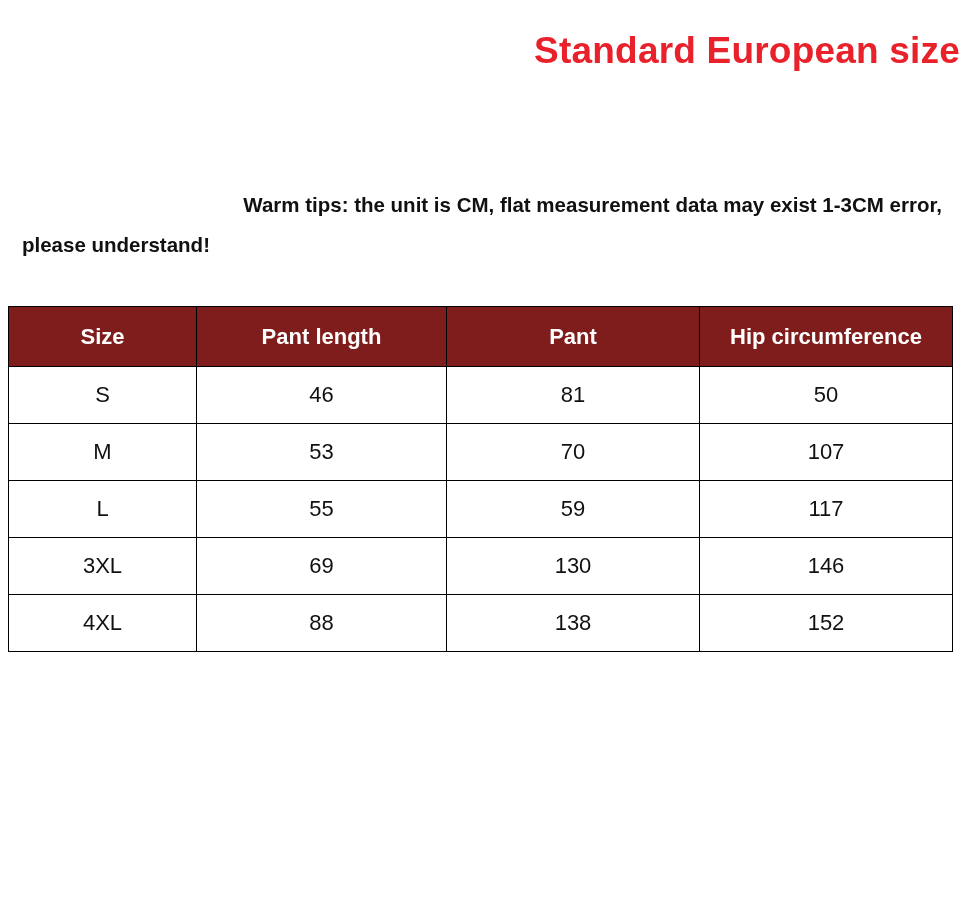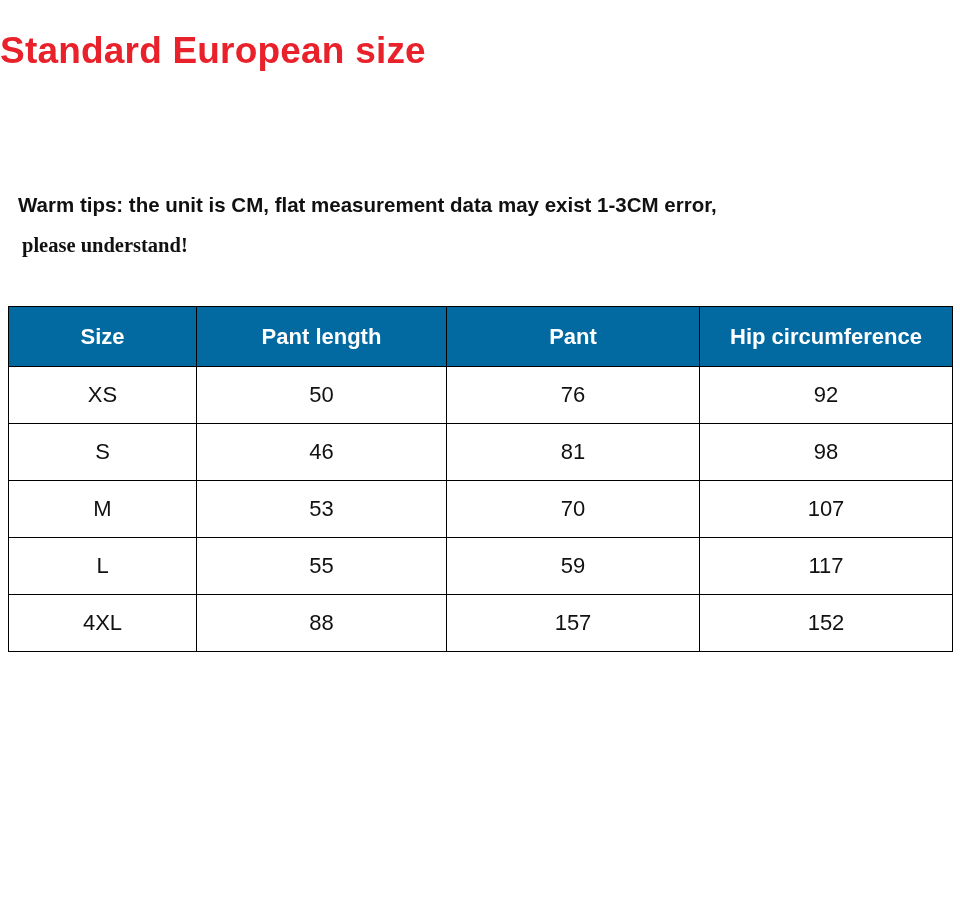--- a/index.html
+++ b/index.html
@@ -21,7 +21,7 @@
     box-sizing: border-box;
   }
   .title {
-    text-align: left;
+    text-align: right;
     color: #e8212b;
     font-size: 37px;
     font-weight: bold;

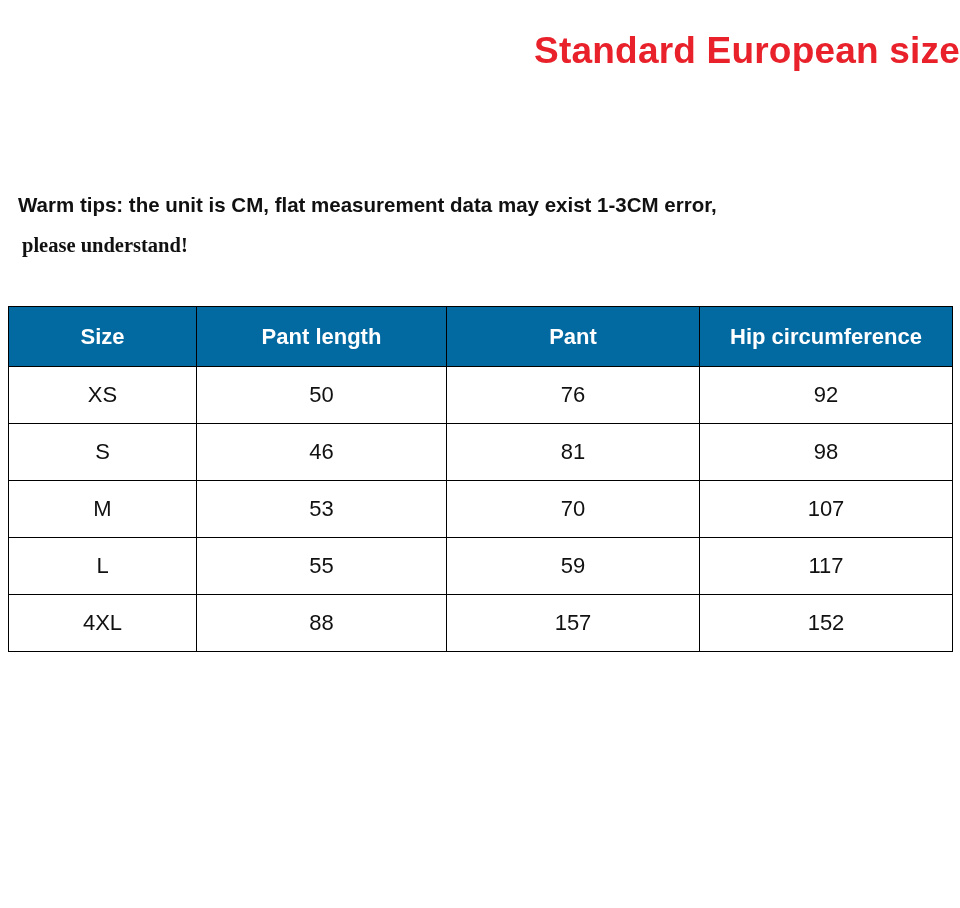--- a/index.html
+++ b/index.html
@@ -40,6 +40,7 @@
   }
   .tips-line1 {
     padding-top: 122px;
+    text-align: right;
   }
   .tips-line2 {
     padding-top: 19px;

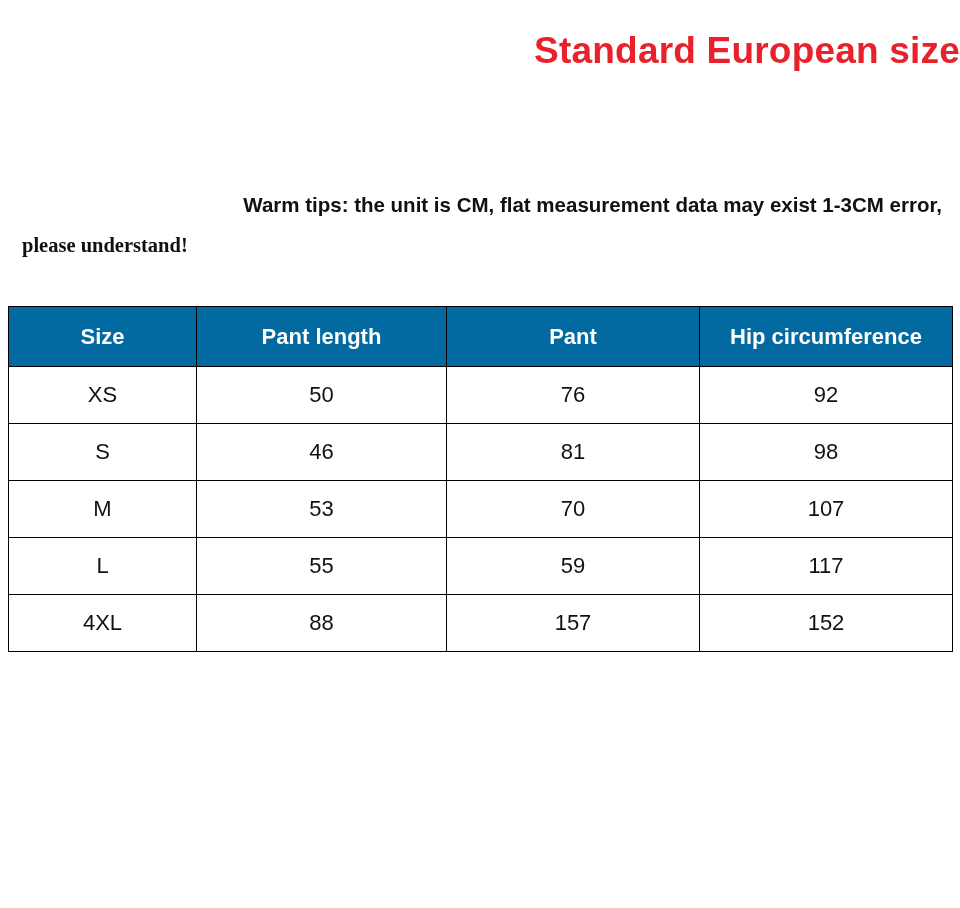--- a/index.html
+++ b/index.html
@@ -45,7 +45,6 @@
   .tips-line2 {
     padding-top: 19px;
     padding-left: 22px;
-    font-family: Liberation Serif, serif;
   }
   table.size-table {
     border-collapse: collapse;

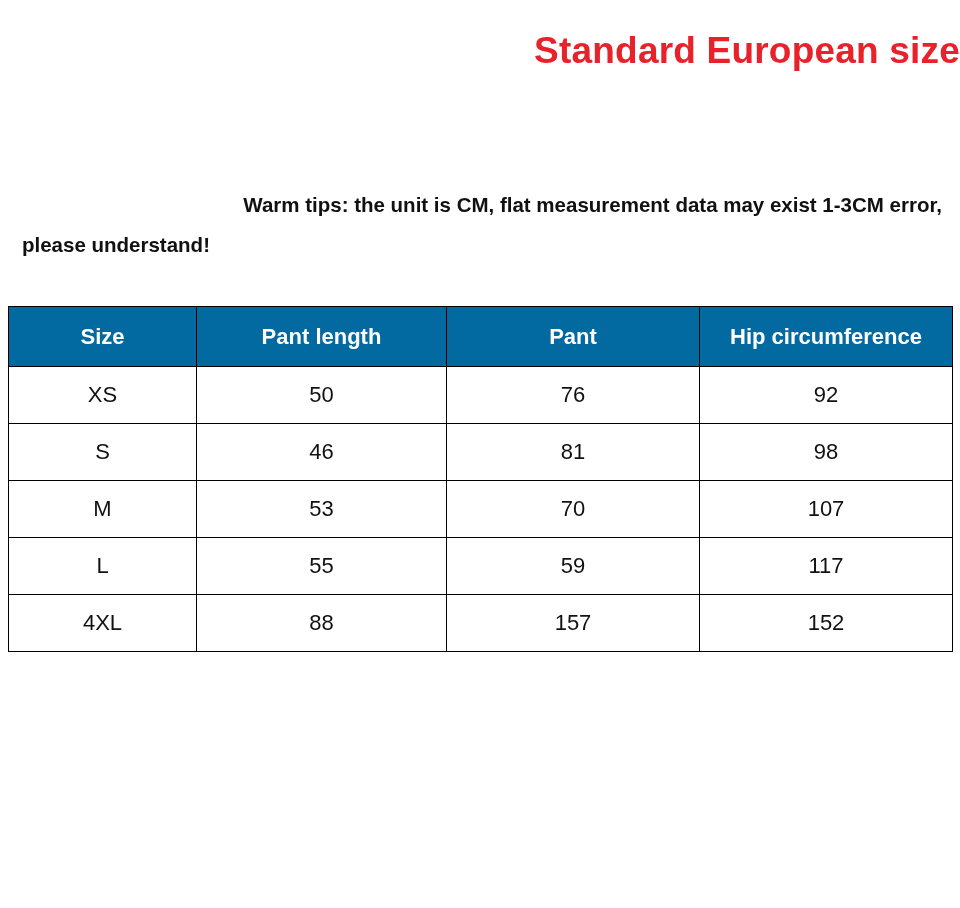--- a/index.html
+++ b/index.html
@@ -63,7 +63,7 @@
     color: #111111;
   }
   table.size-table thead th {
-    background: #0369a1;
+    background: #7f1d1d;
     color: #ffffff;
     font-weight: bold;
     font-size: 22px;

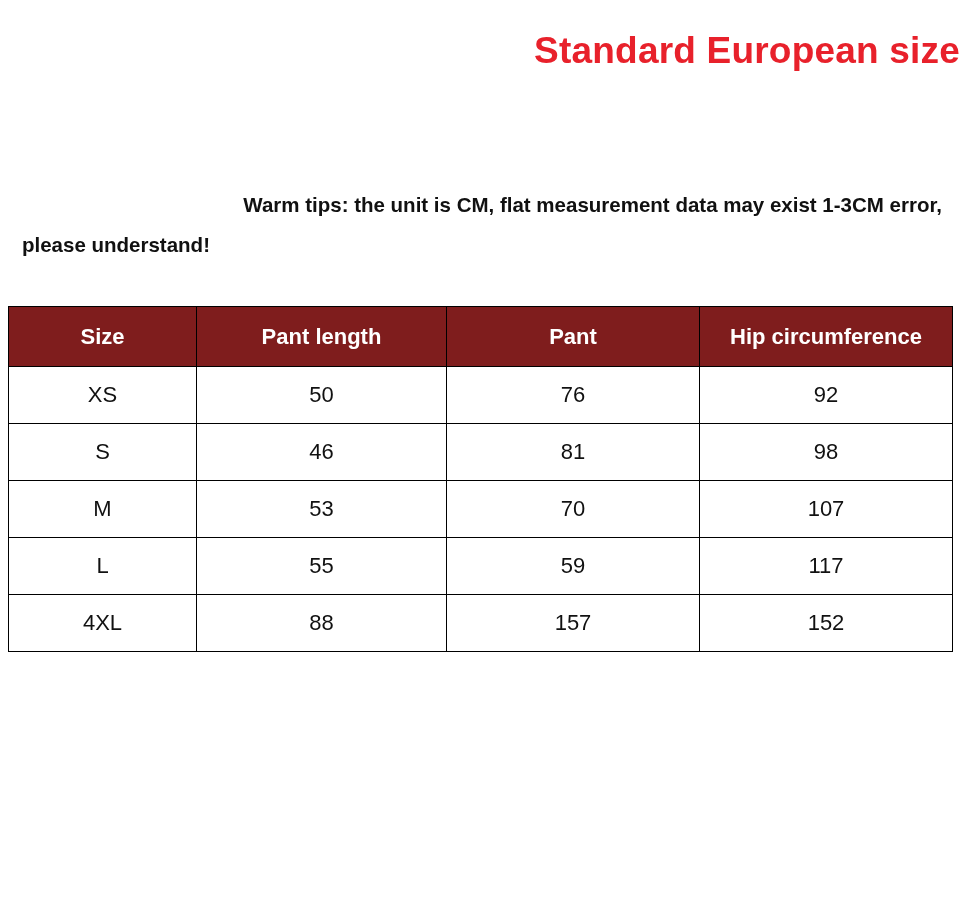--- a/index.html
+++ b/index.html
@@ -109,12 +109,6 @@
     </thead>
     <tbody>
       <tr>
-        <td class="sizecell">XS</td>
-        <td class="val">50</td>
-        <td class="val">76</td>
-        <td class="val">92</td>
-      </tr>
-      <tr>
         <td class="sizecell">S</td>
         <td class="val">46</td>
         <td class="val">81</td>

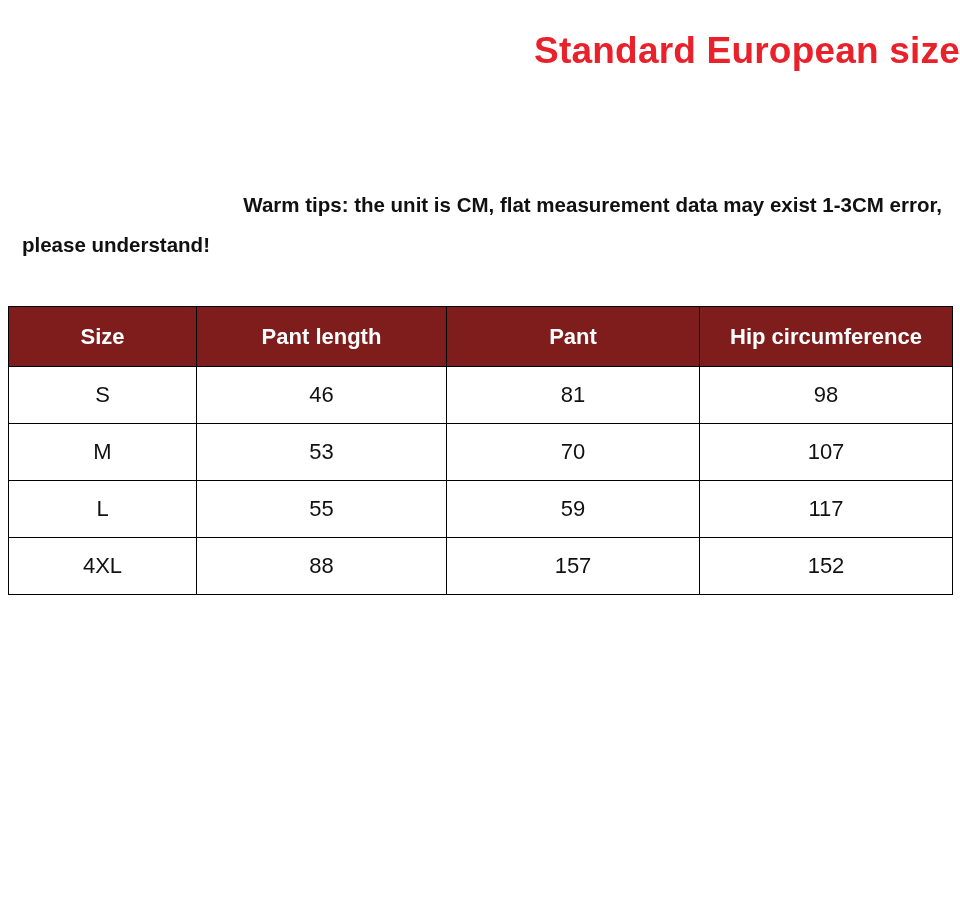--- a/index.html
+++ b/index.html
@@ -112,7 +112,7 @@
         <td class="sizecell">S</td>
         <td class="val">46</td>
         <td class="val">81</td>
-        <td class="val">98</td>
+        <td class="val">50</td>
       </tr>
       <tr>
         <td class="sizecell">M</td>

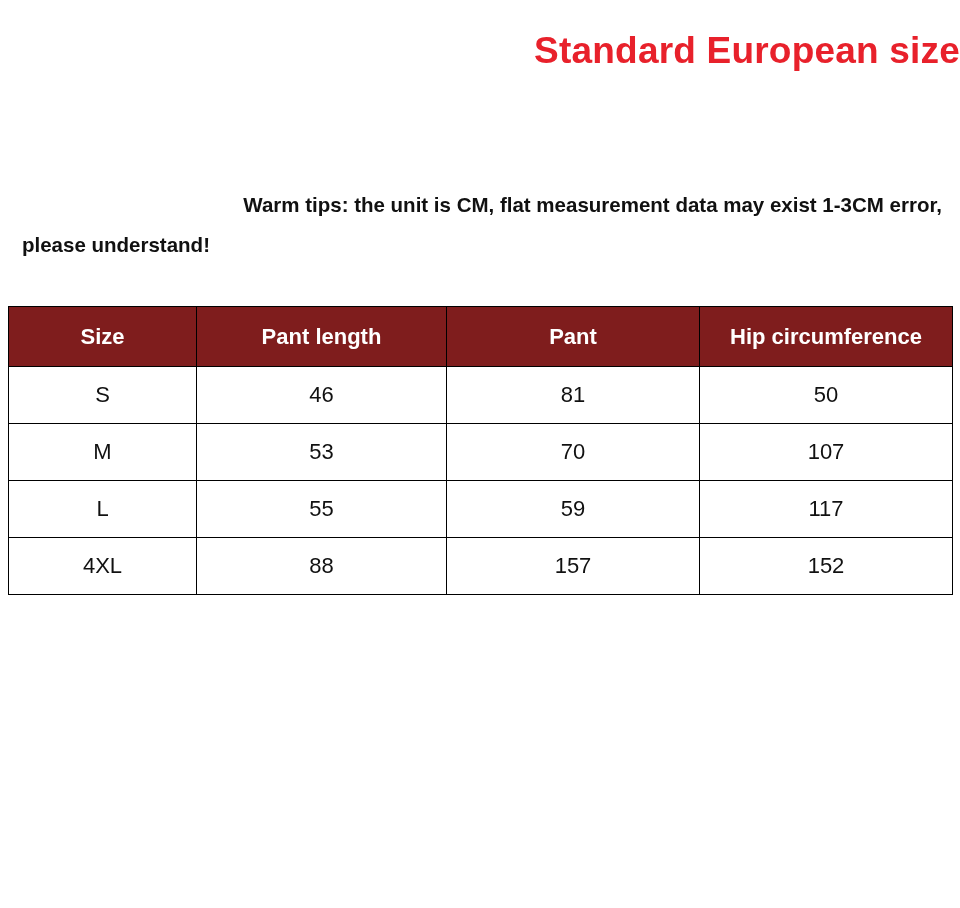--- a/index.html
+++ b/index.html
@@ -127,6 +127,12 @@
         <td class="val">117</td>
       </tr>
       <tr>
+        <td class="sizecell">3XL</td>
+        <td class="val">69</td>
+        <td class="val">130</td>
+        <td class="val">146</td>
+      </tr>
+      <tr>
         <td class="sizecell">4XL</td>
         <td class="val">88</td>
         <td class="val">157</td>

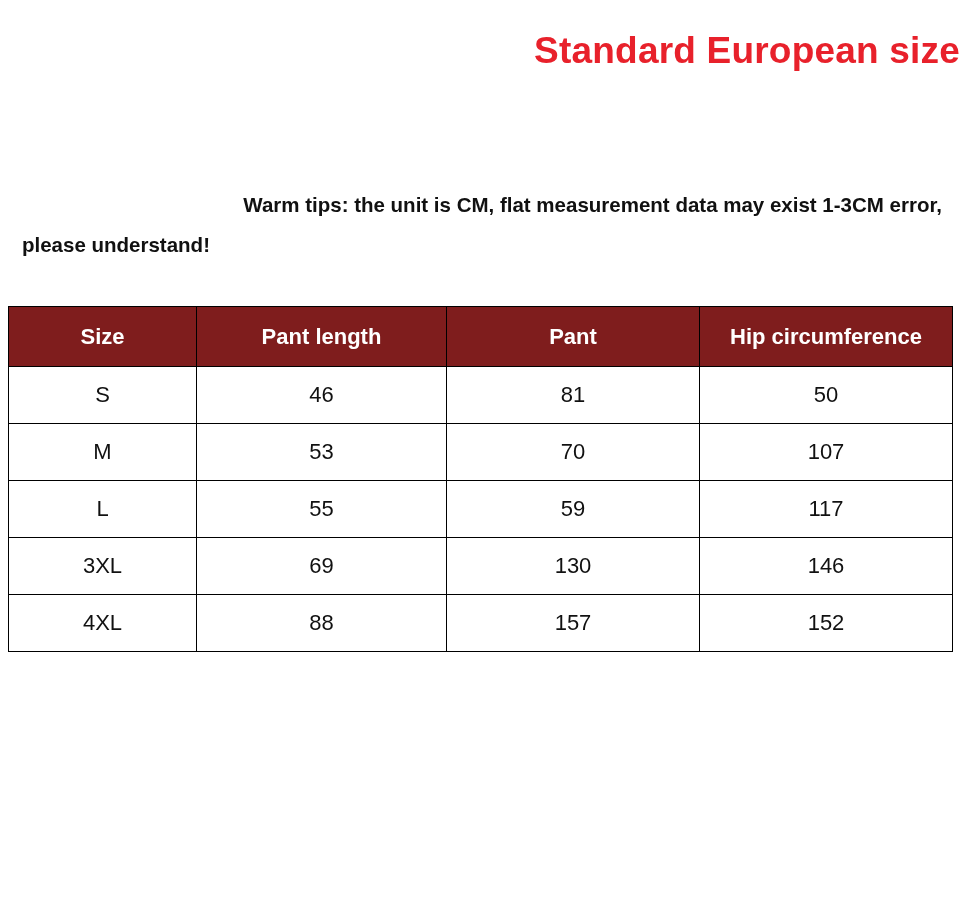--- a/index.html
+++ b/index.html
@@ -135,7 +135,7 @@
       <tr>
         <td class="sizecell">4XL</td>
         <td class="val">88</td>
-        <td class="val">157</td>
+        <td class="val">138</td>
         <td class="val">152</td>
       </tr>
     </tbody>

